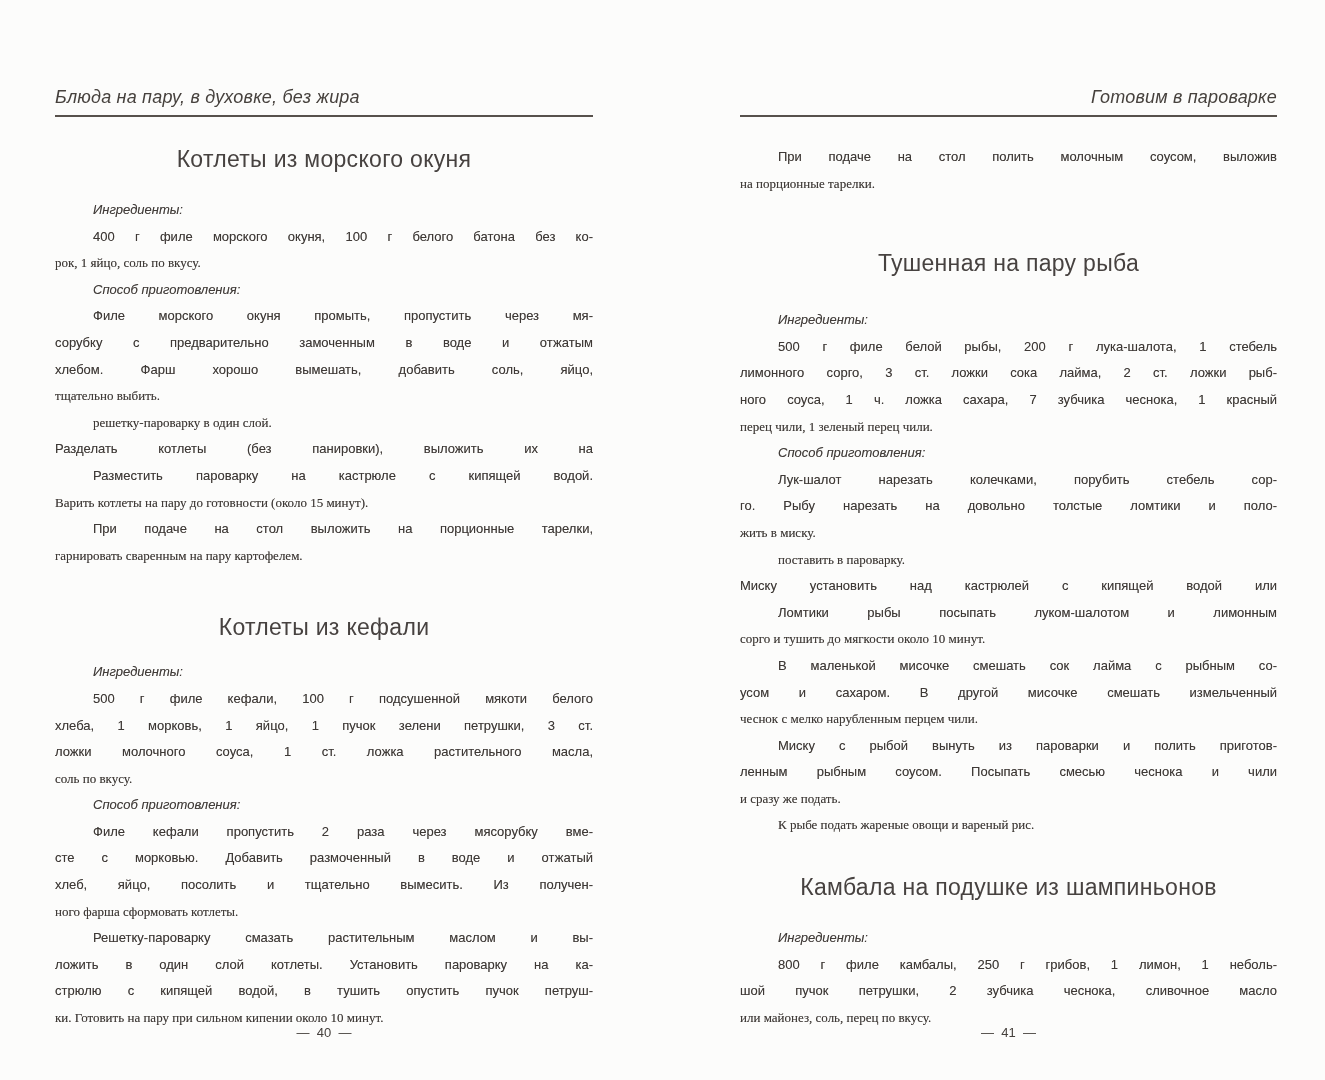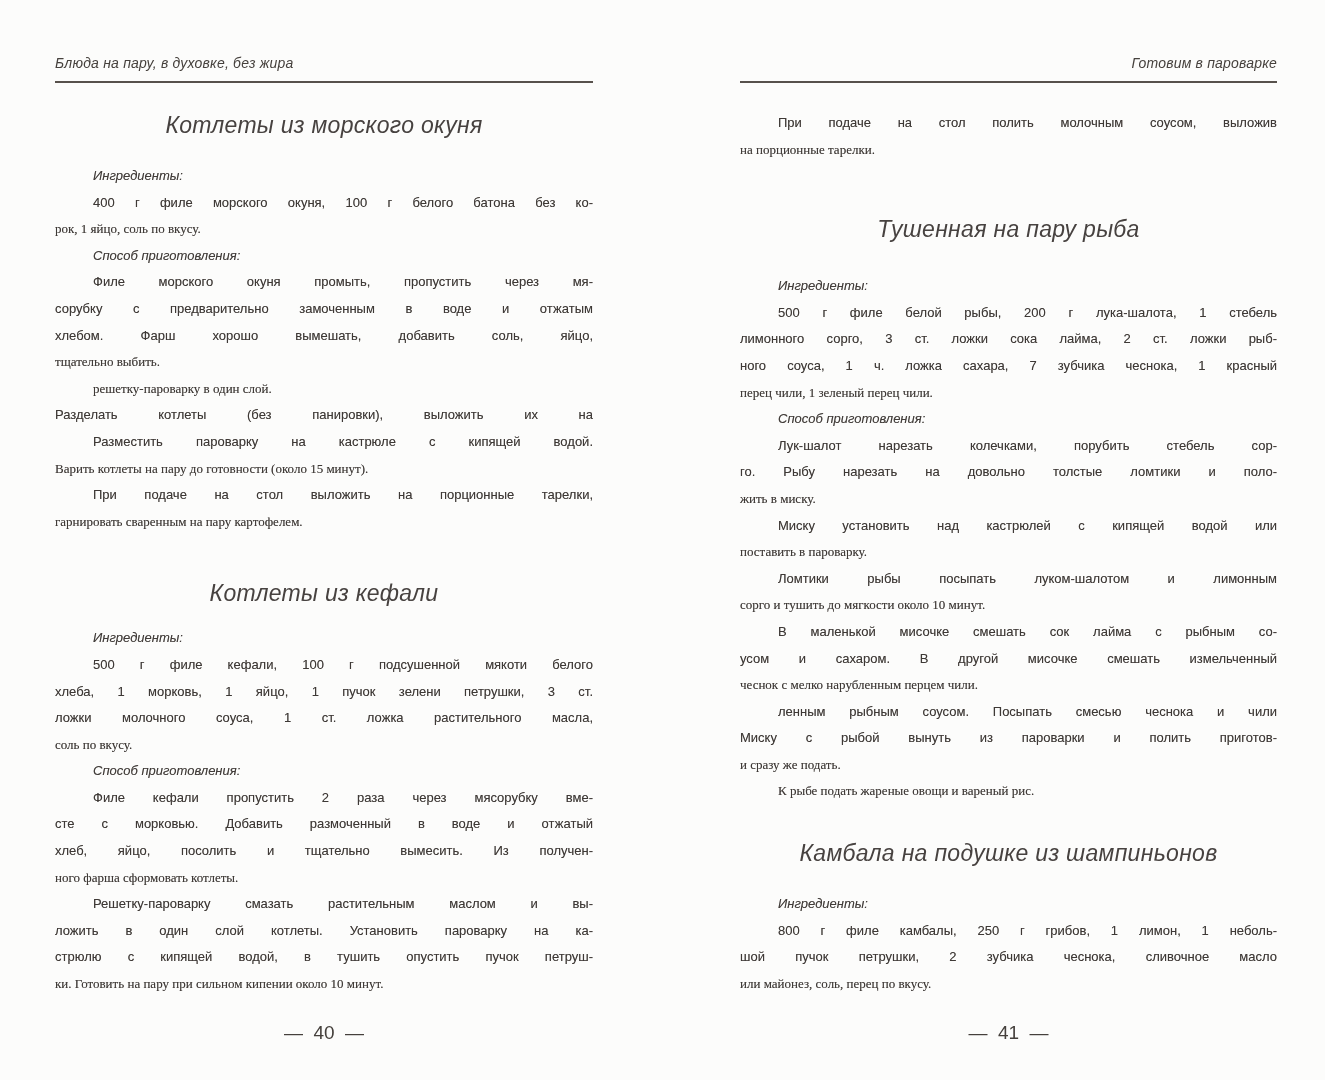--- a/index.html
+++ b/index.html
@@ -26,9 +26,9 @@
 
   .runhead {
     font-style: italic;
-    font-size: 14px;
+    font-size: 18px;
     line-height: 22px;
-    padding-top: 52px;
+    padding-top: 86px;
     padding-bottom: 7px;
     border-bottom: 2px solid #57514c;
     color: #46413d;

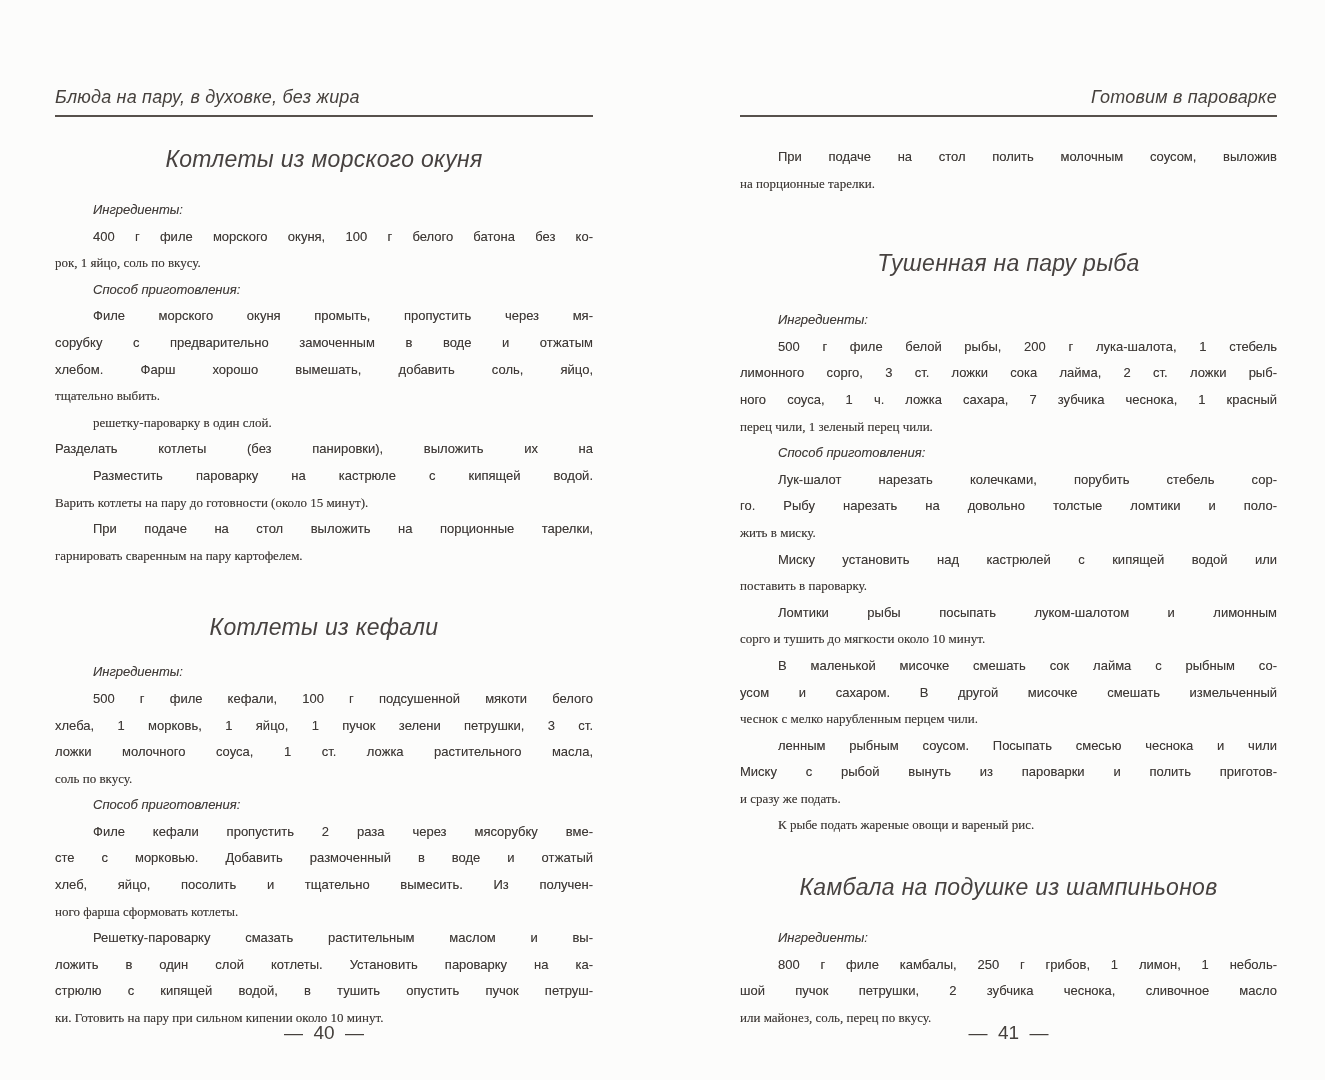--- a/index.html
+++ b/index.html
@@ -37,7 +37,6 @@
   .page-right .runhead { text-align: right; }
 
   .rtitle {
-    font-style: italic;
     font-weight: normal;
     font-size: 23px;
     line-height: 32px;

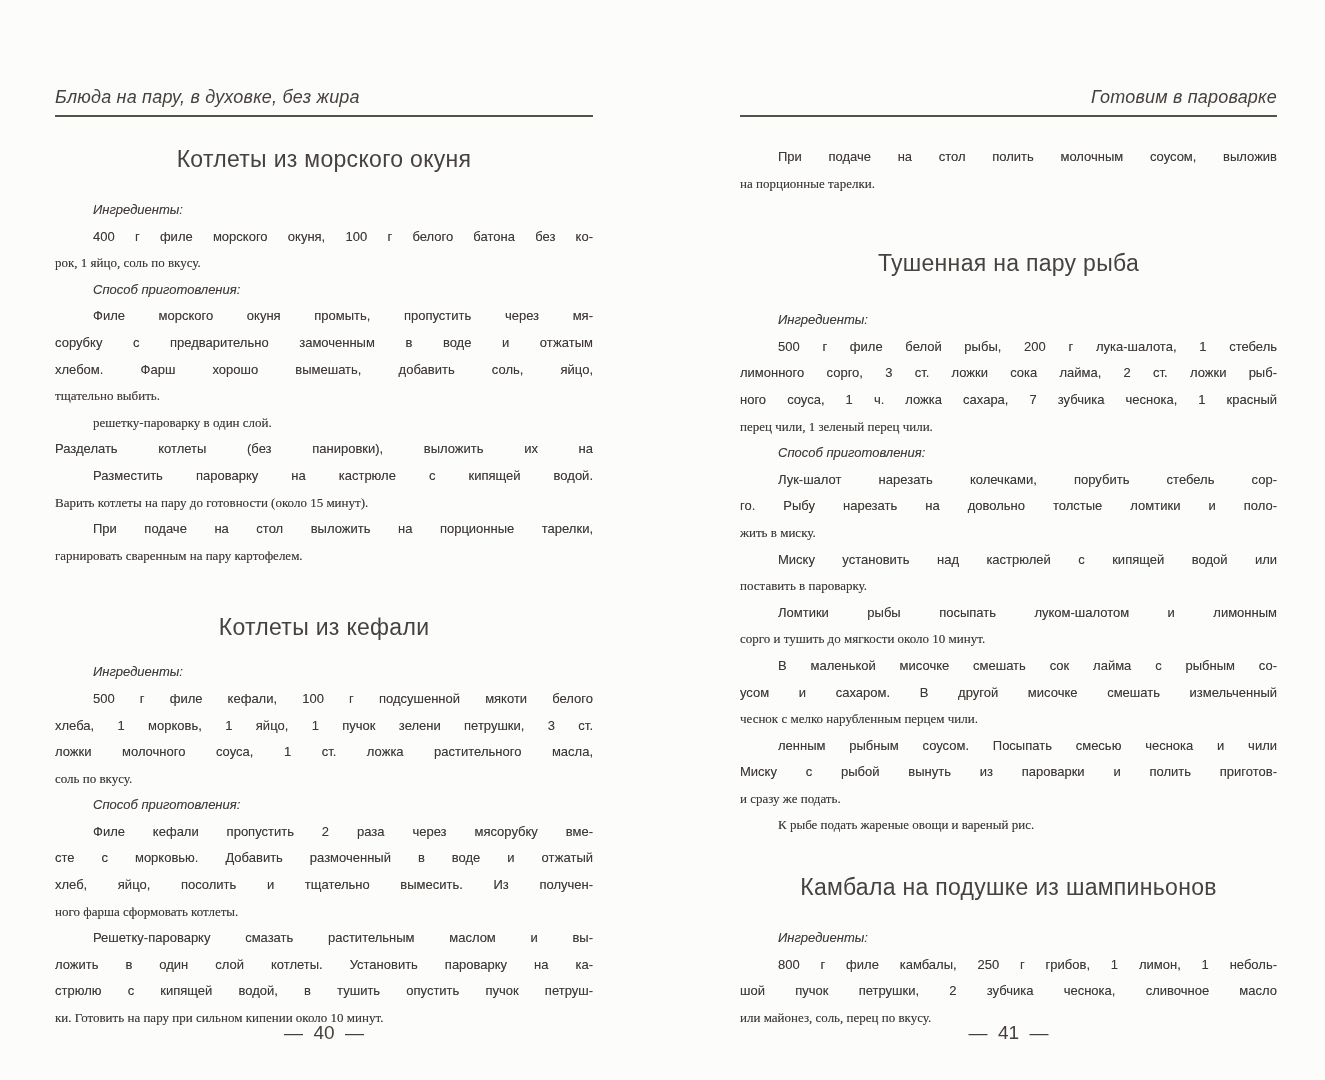--- a/index.html
+++ b/index.html
@@ -167,8 +167,8 @@
         <div class="ln last">жить в миску.</div>
       </div>
     <div class="para">
+        <div class="ln last">поставить в пароварку.</div>
         <div class="ln">Миску установить над кастрюлей с кипящей водой или</div>
-        <div class="ln last">поставить в пароварку.</div>
       </div>
     <div class="para">
         <div class="ln">Ломтики рыбы посыпать луком-шалотом и лимонным</div>

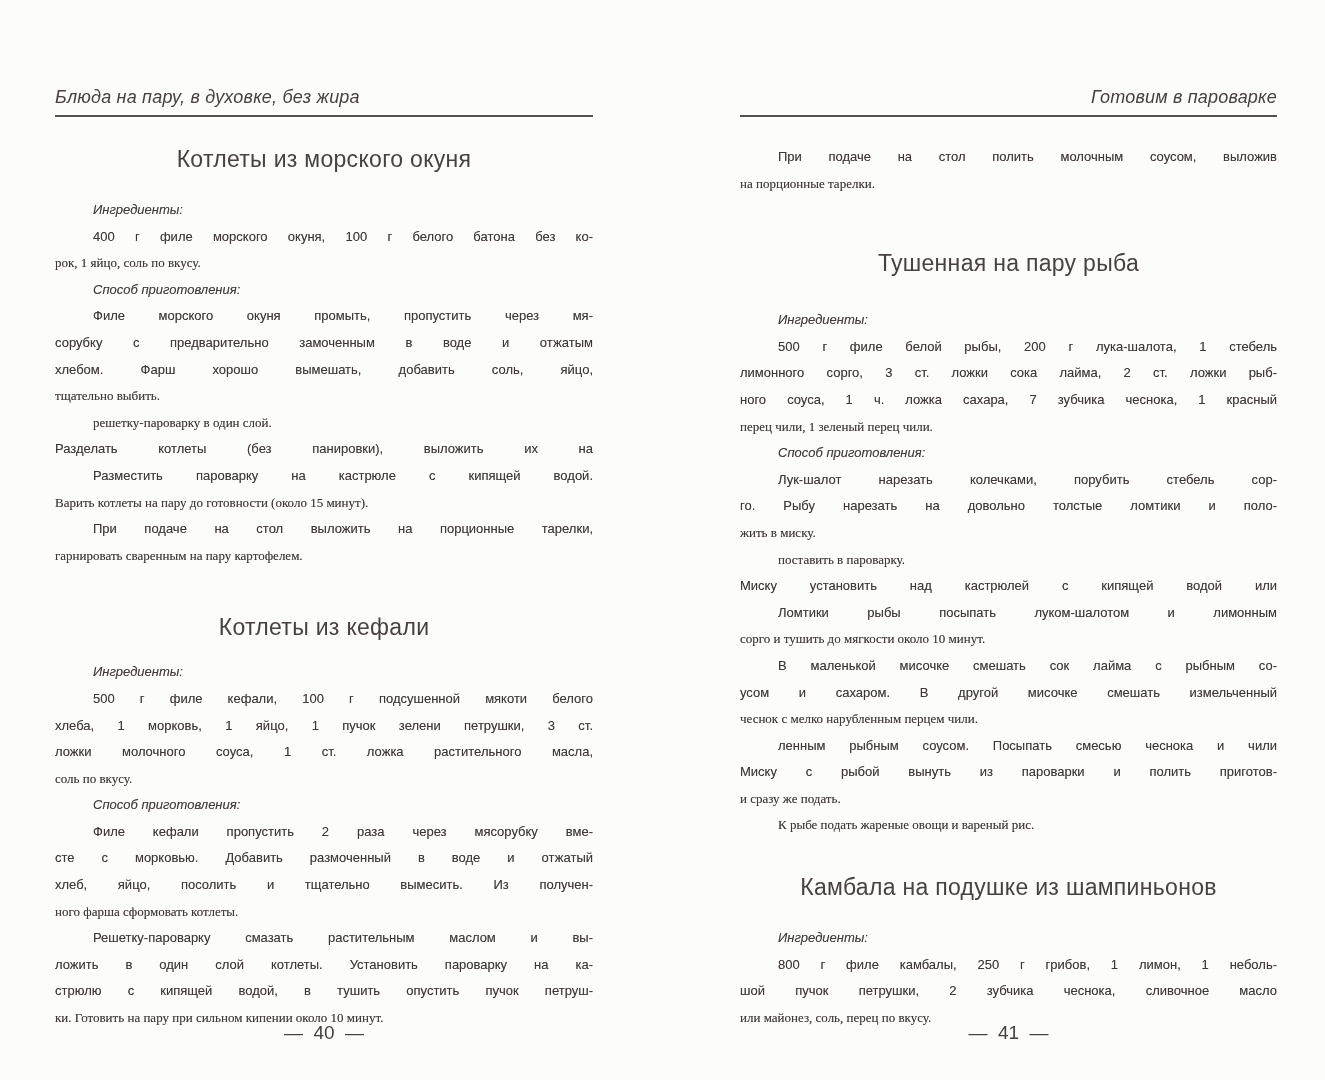--- a/index.html
+++ b/index.html
@@ -180,8 +180,8 @@
         <div class="ln last">чеснок с мелко нарубленным перцем чили.</div>
       </div>
     <div class="para">
+        <div class="ln">Миску с рыбой вынуть из пароварки и полить приготов-</div>
         <div class="ln">ленным рыбным соусом. Посыпать смесью чеснока и чили</div>
-        <div class="ln">Миску с рыбой вынуть из пароварки и полить приготов-</div>
         <div class="ln last">и сразу же подать.</div>
       </div>
     <div class="para">

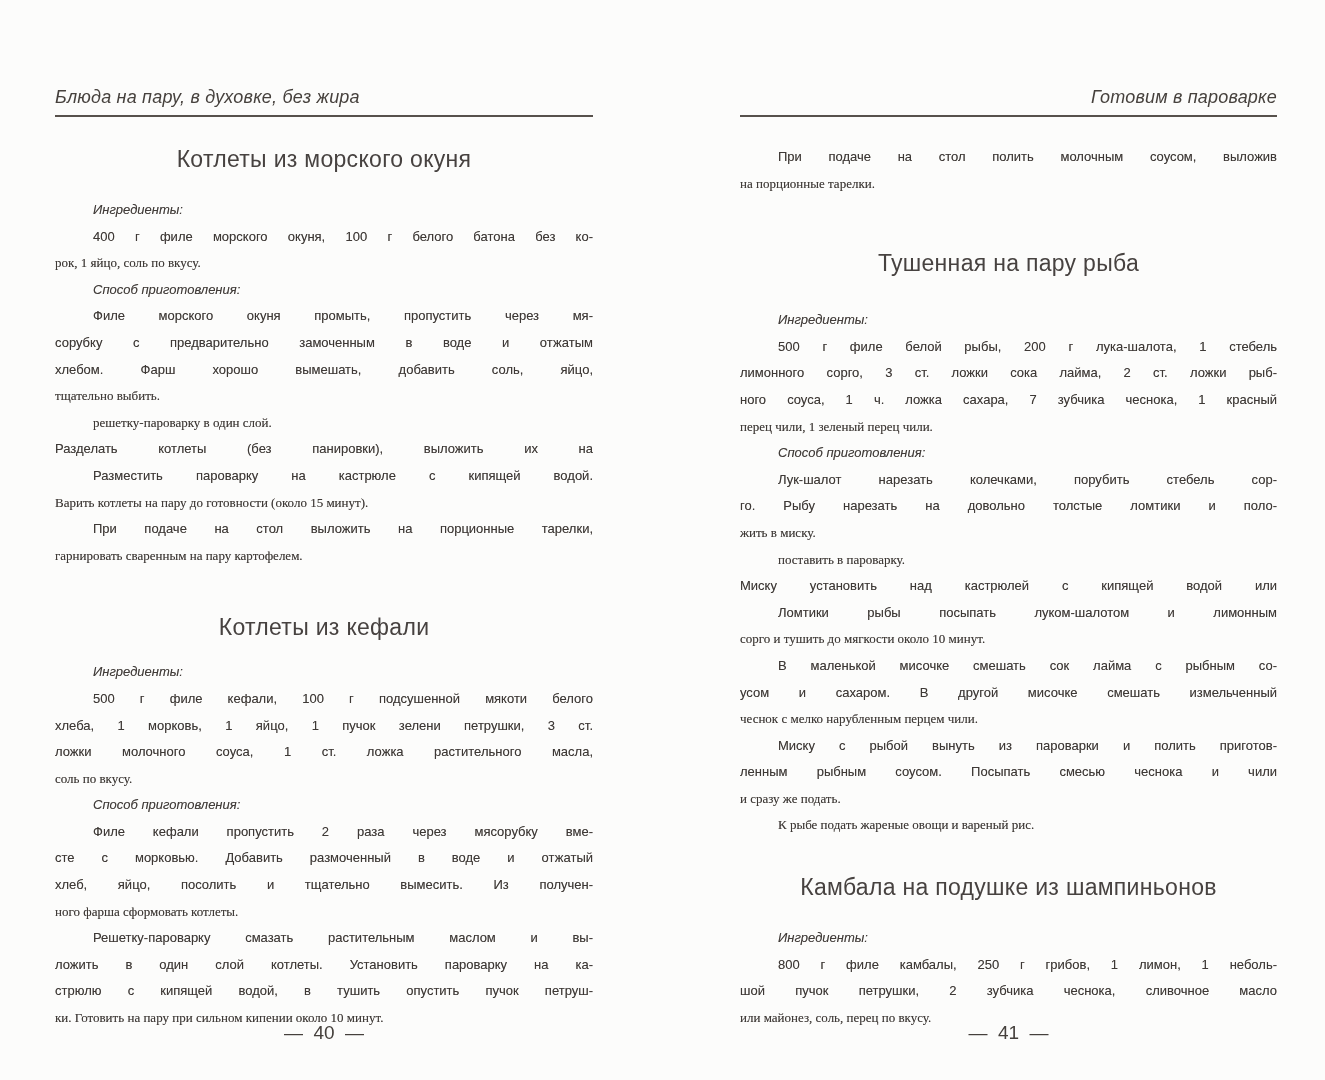--- a/index.html
+++ b/index.html
@@ -79,7 +79,7 @@
     left: 0;
     width: 100%;
     text-align: center;
-    font-size: 19px;
+    font-size: 13px;
     line-height: 26px;
     color: #45403c;
     white-space: pre;

